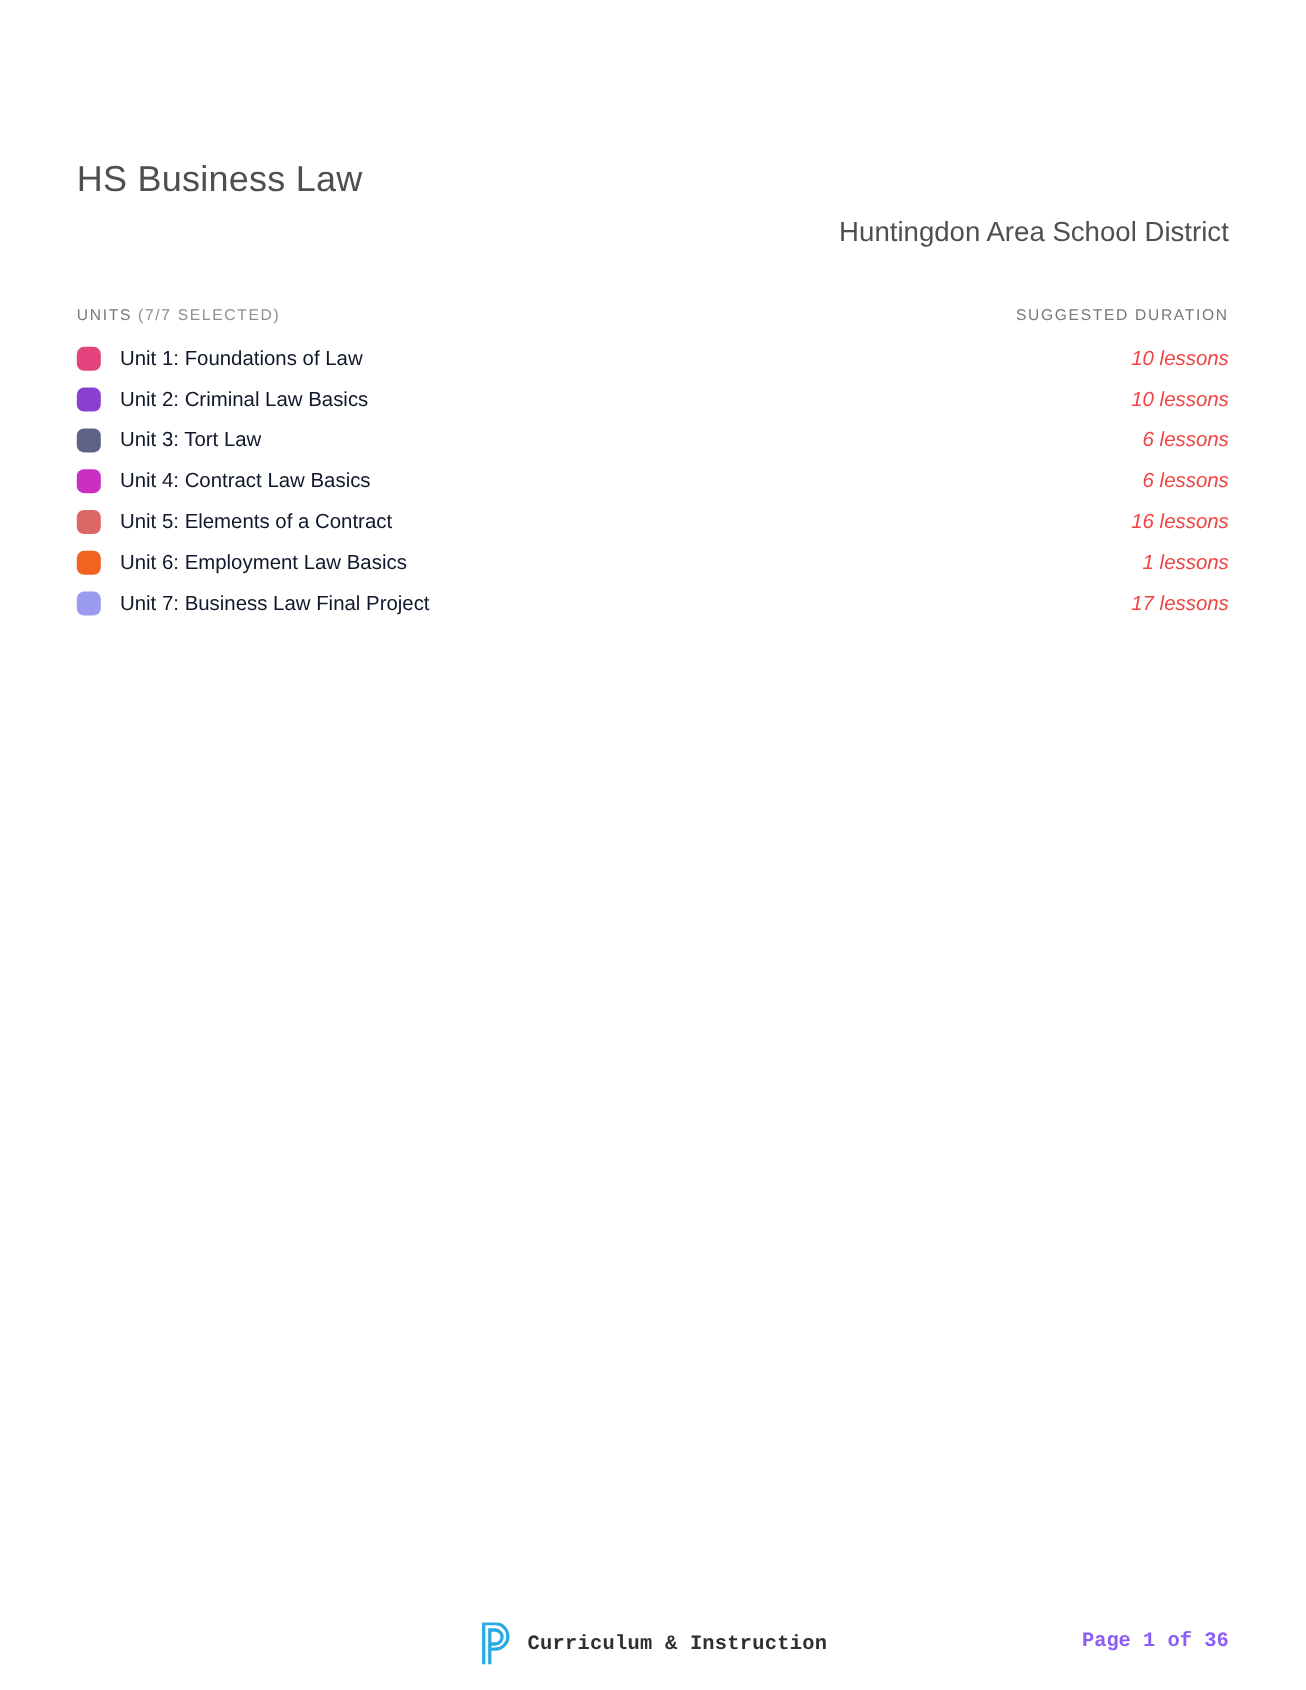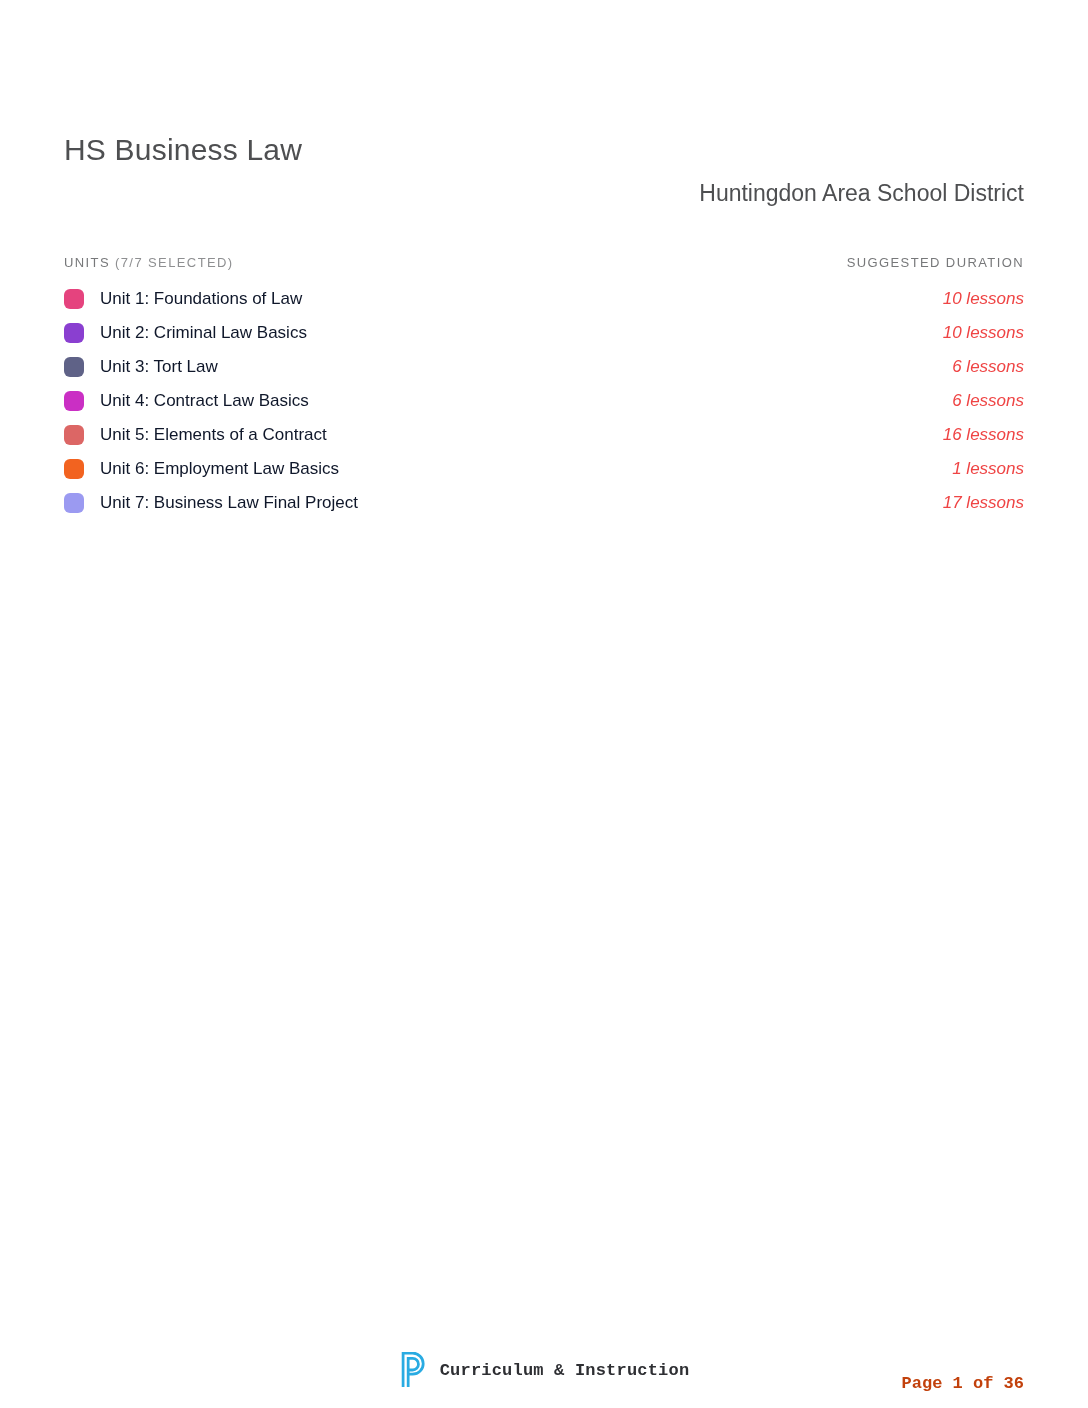--- a/index.html
+++ b/index.html
@@ -99,10 +99,10 @@
   .page-label {
     position: absolute;
     right: 0;
-    top: 22px;
+    top: 7px;
     font-size: 17px;
     font-weight: 700;
-    color: #c2410c;
+    color: #8b5cf6;
   }
 </style>
 </head>

